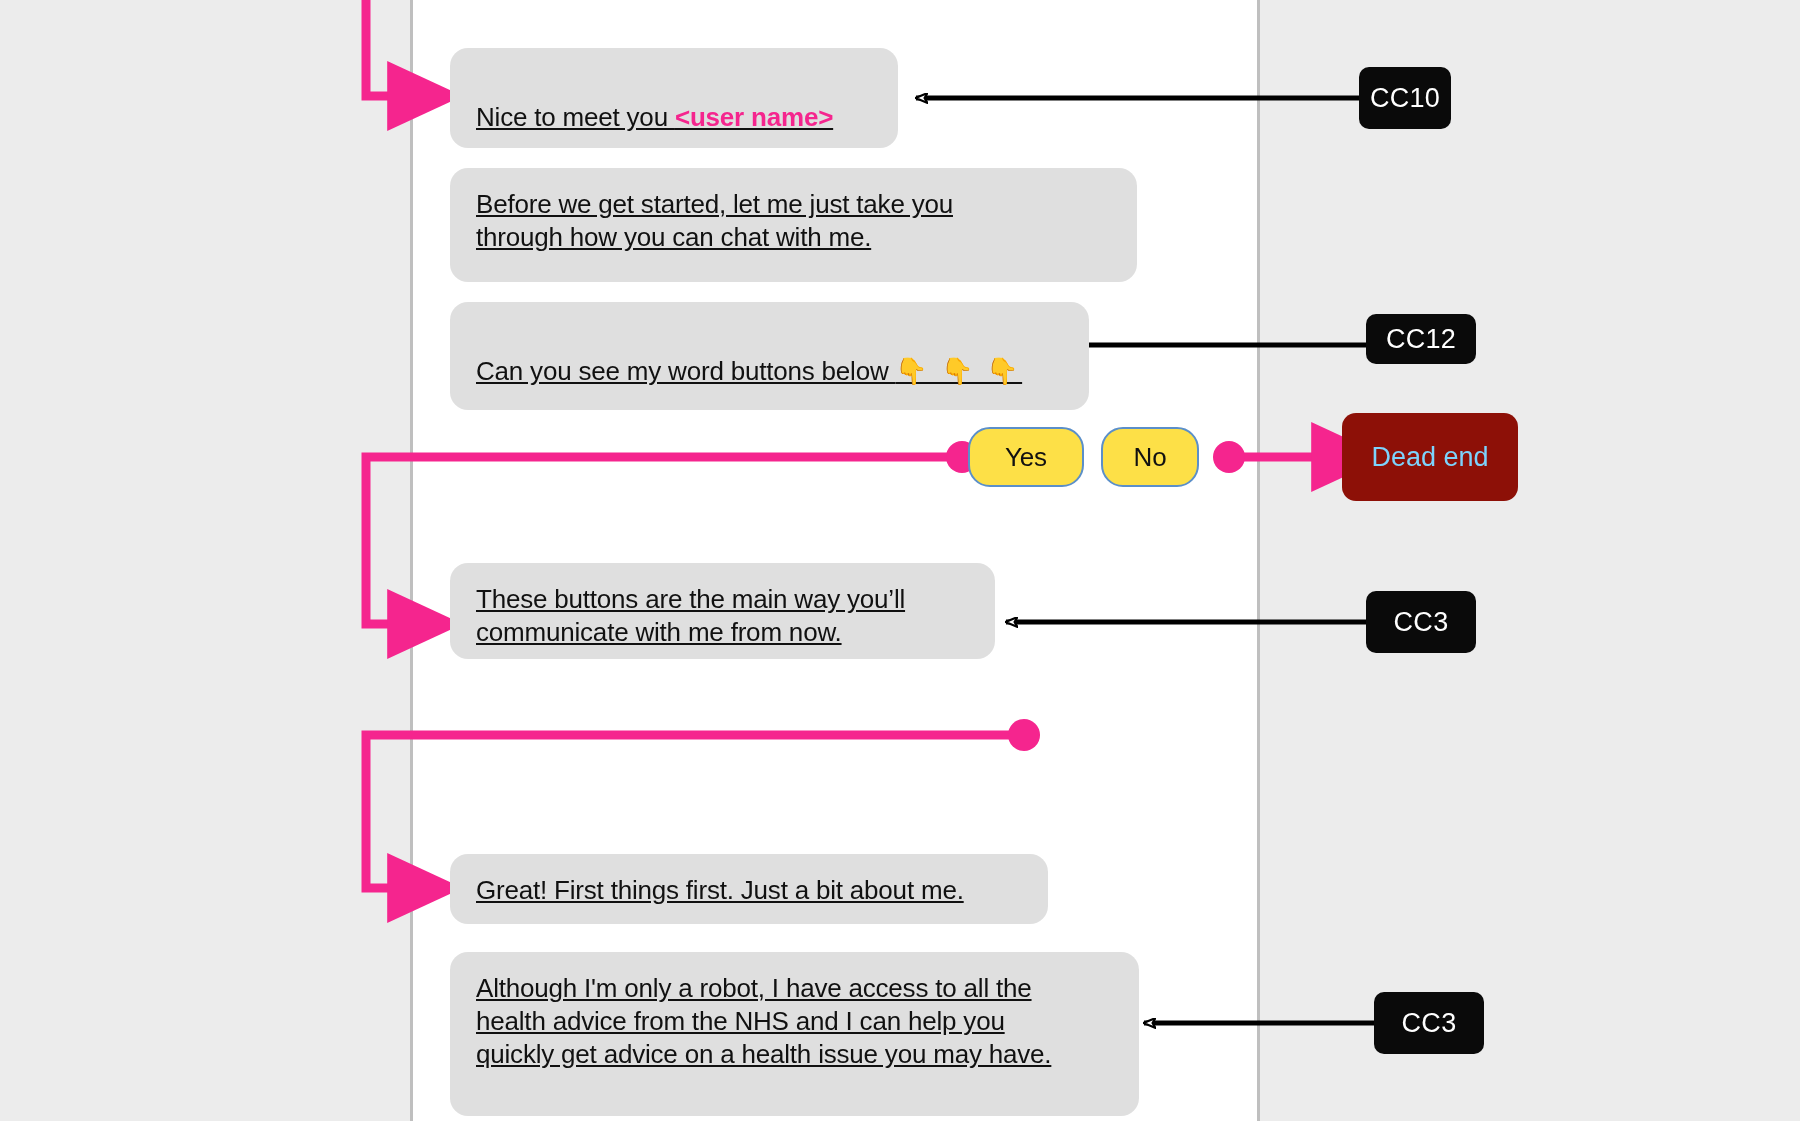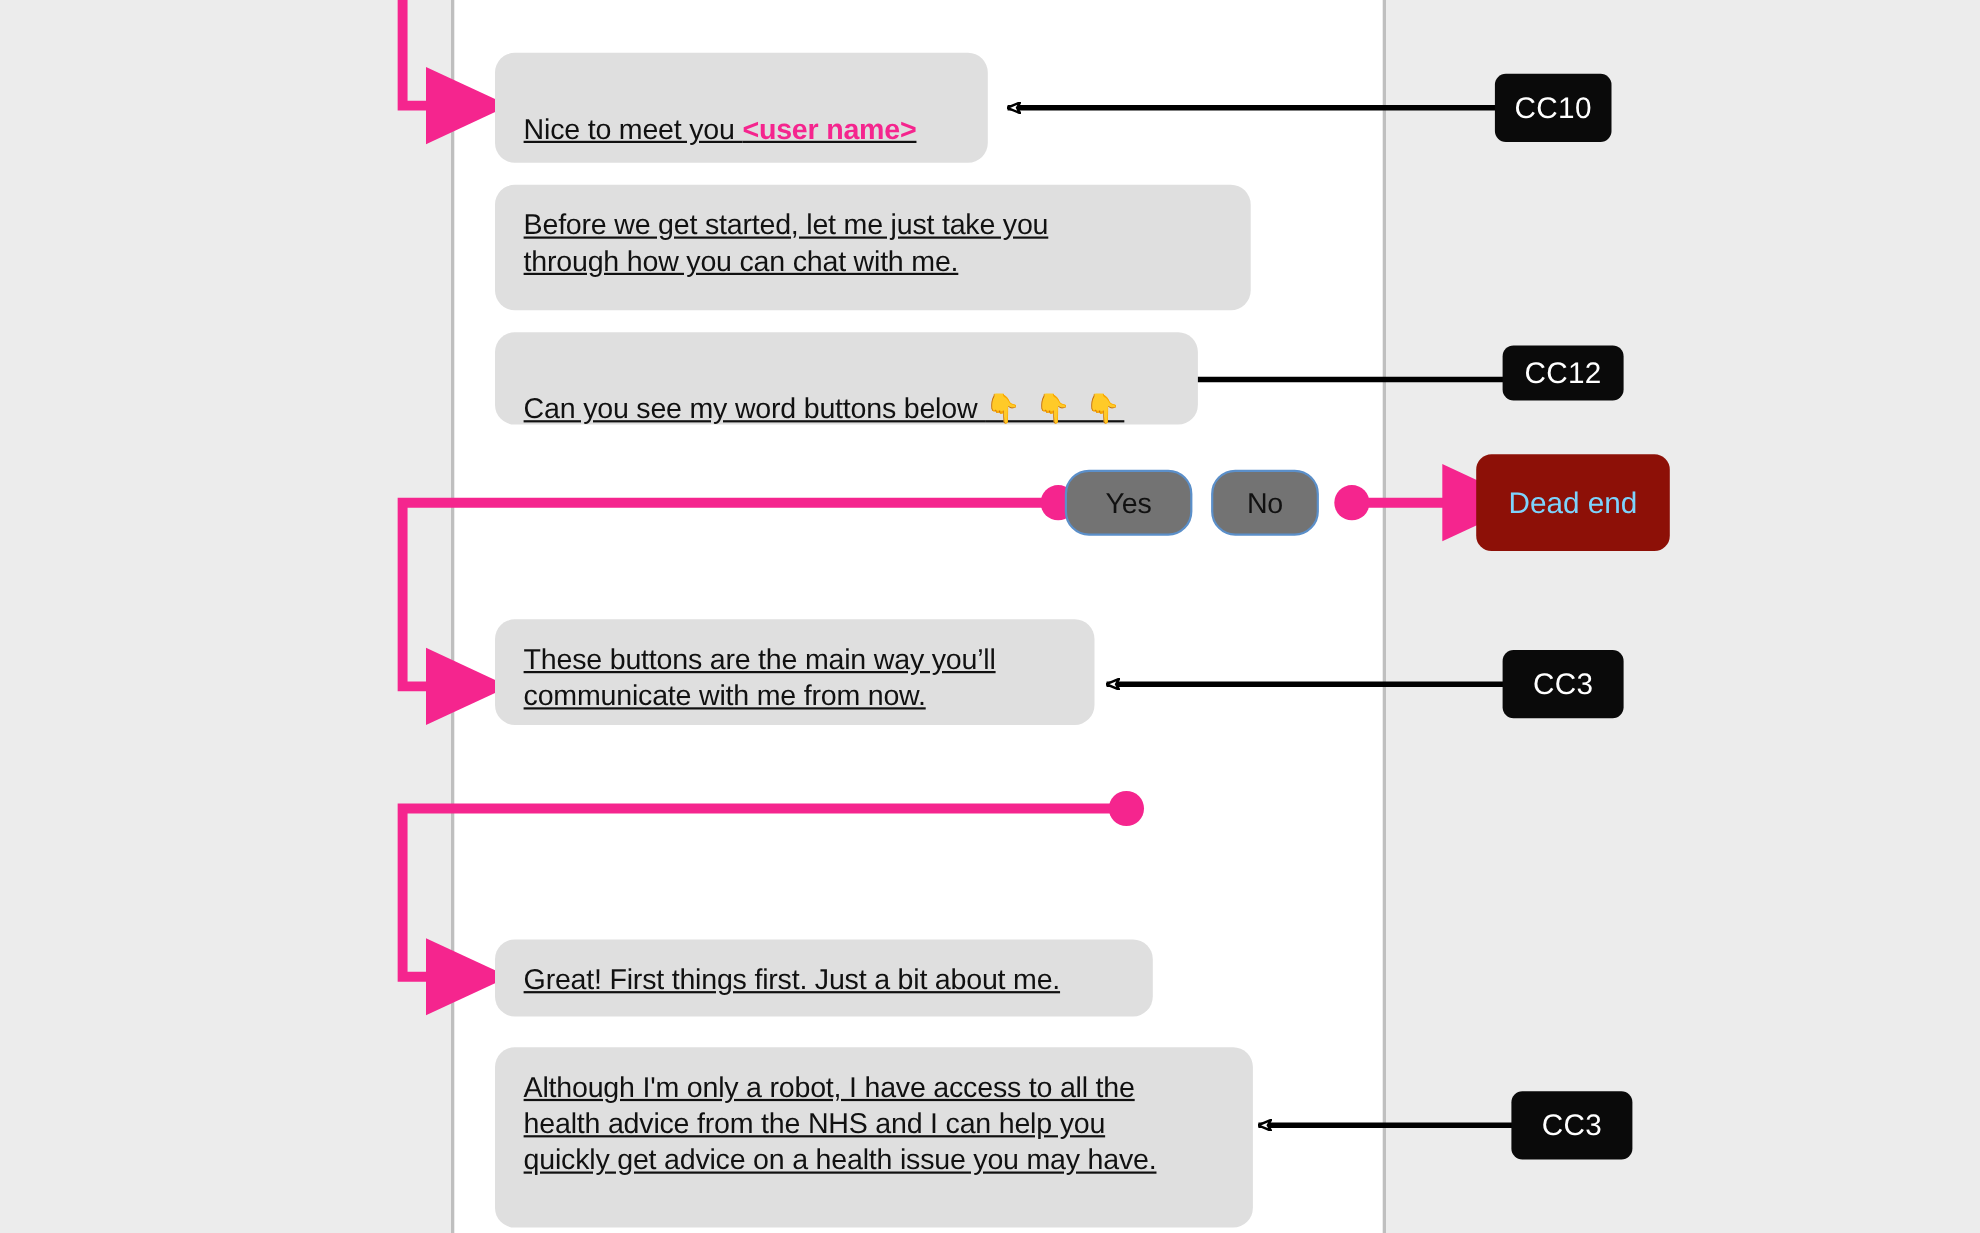--- a/index.html
+++ b/index.html
@@ -176,7 +176,7 @@
 
   <div class="deadend" style="left:1342px; top:413px; width:176px; height:88px;">Dead end</div>
 
-  <div class="badge" style="left:1359px; top:67px; width:106px; height:62px;">CC10</div>
+  <div class="badge" style="left:1359px; top:67px; width:92px; height:62px;">CC10</div>
 
   <div class="badge" style="left:1366px; top:314px; width:110px; height:50px;">CC12</div>
 

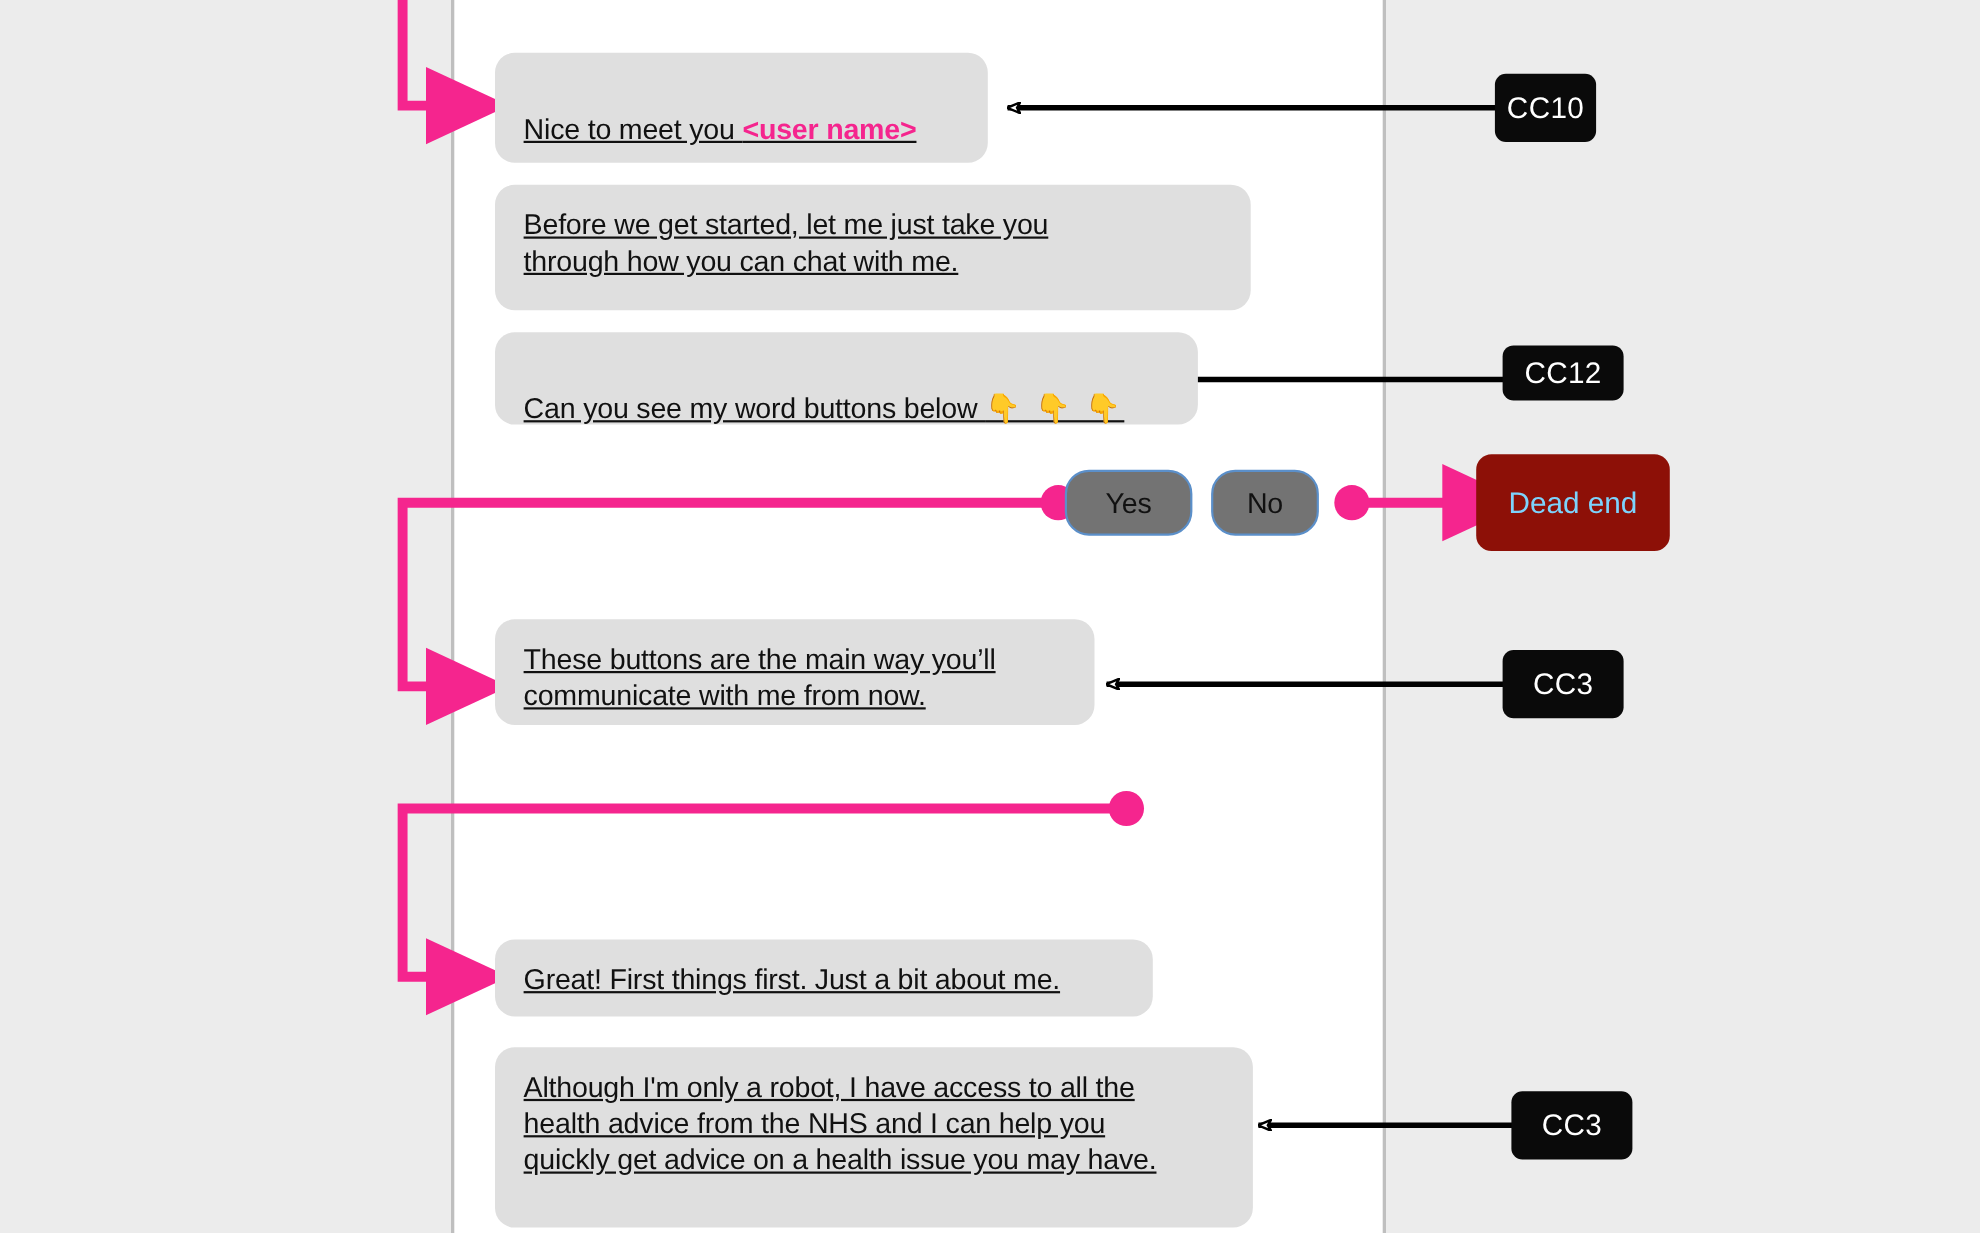--- a/index.html
+++ b/index.html
@@ -156,7 +156,7 @@
   <div class="bubble" style="left:450px; top:168px; width:687px; height:114px;">Before we get started, let me just take you
 through how you can chat with me.</div>
 
-  <div class="bubble" style="left:450px; top:302px; width:639px; height:84px;">
+  <div class="bubble" style="left:450px; top:302px; width:639px; height:108px;">
     <span>Can you see my word buttons below </span><span class="emoji">👇 👇 👇</span>
   </div>
 

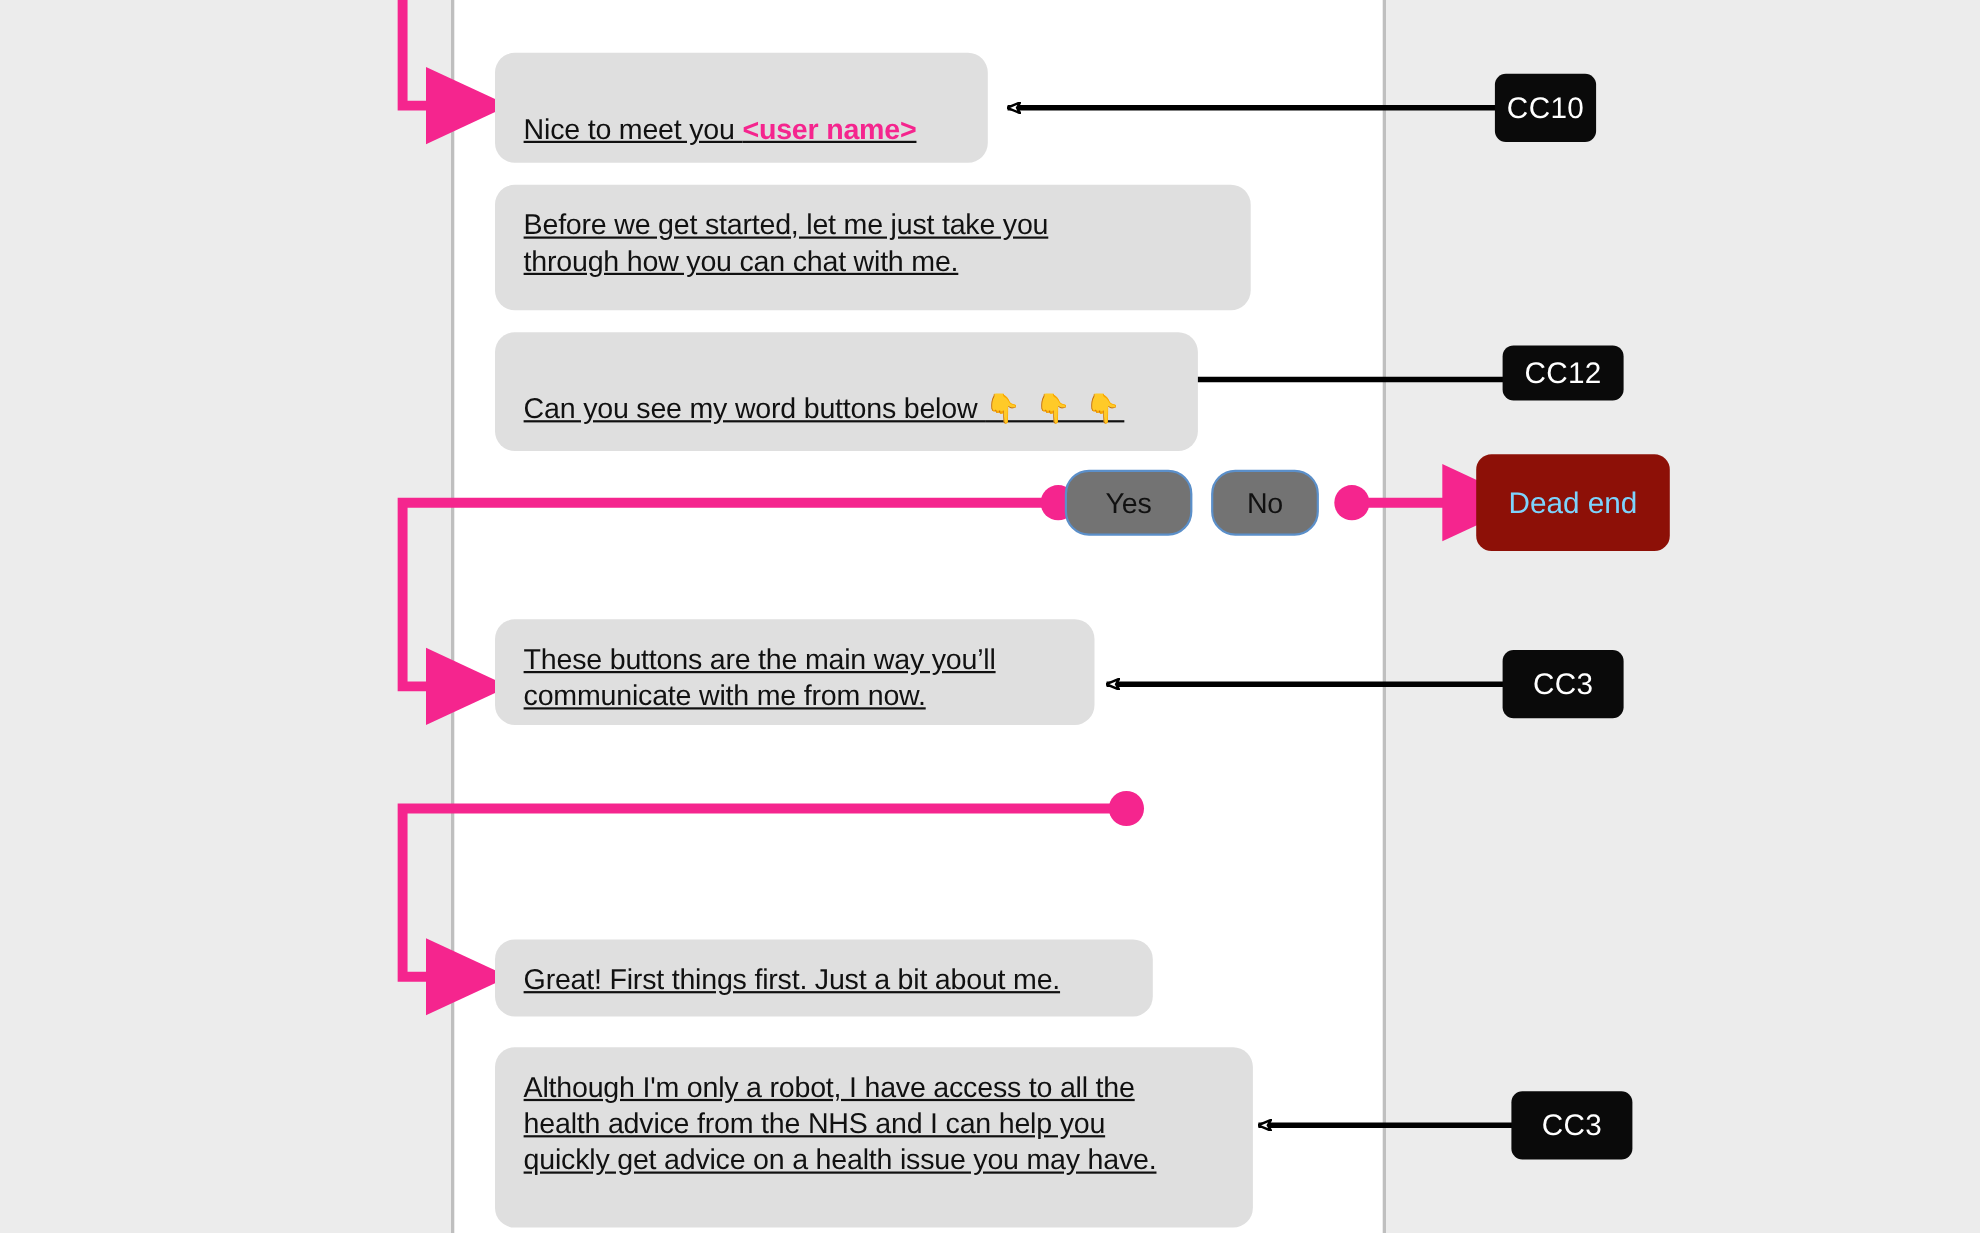--- a/index.html
+++ b/index.html
@@ -62,7 +62,7 @@
   
   .chip {
     position: absolute;
-    background: #737373;
+    background: #fde047;
     border: 2px solid #5b8fc9;
     border-radius: 22px;
     color: #111111;

